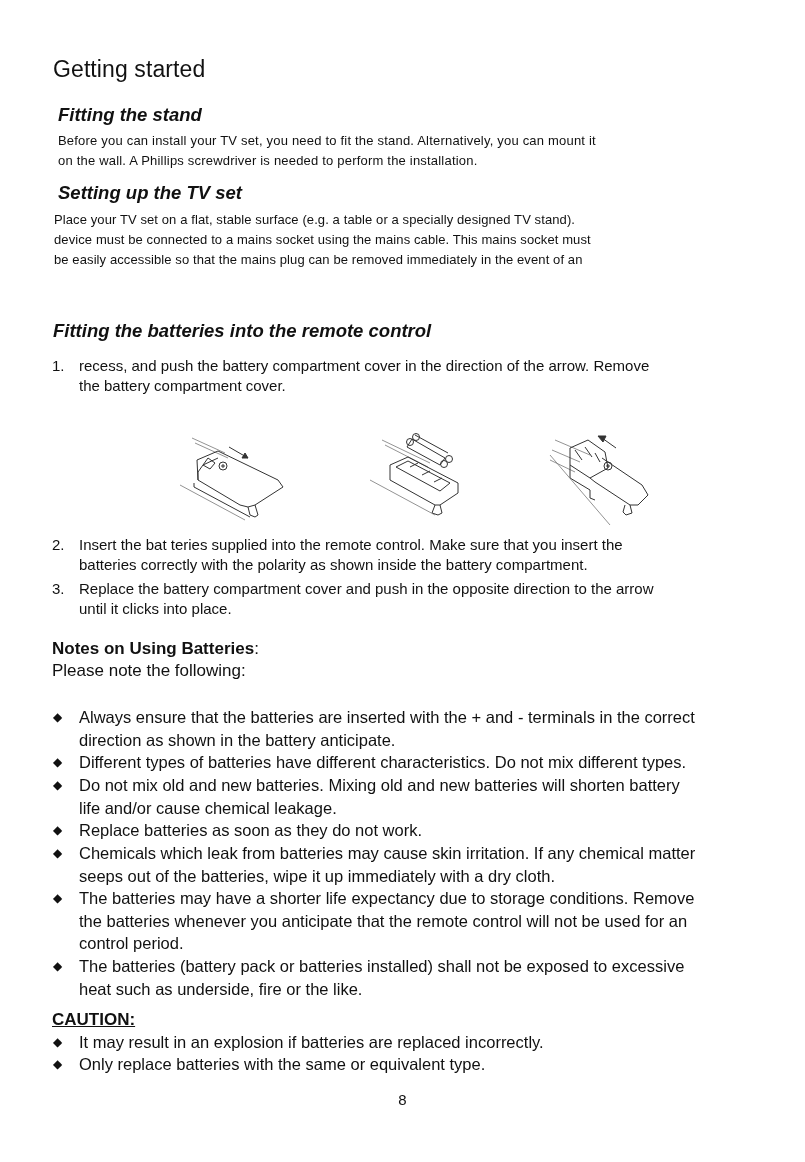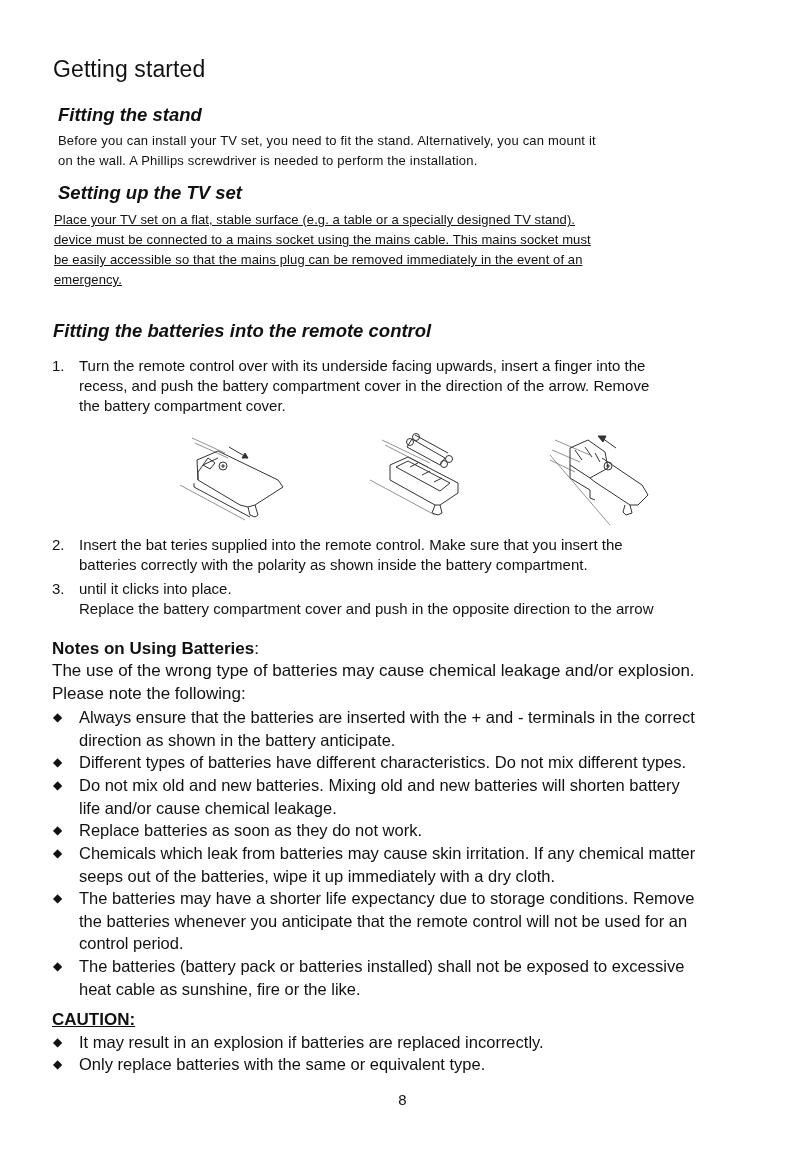--- a/index.html
+++ b/index.html
@@ -36,7 +36,7 @@
 </div>
 
 <div class="abs h2" style="left:58px; top:182px;">Setting up the TV set</div>
-<div class="abs p" style="left:54px; top:210px; letter-spacing:0.1px;text-decoration:underline;">
+<div class="abs p" style="left:54px; top:210px; letter-spacing:0.1px;">
   <div>Place your TV set on a flat, stable surface (e.g. a table or a specially designed TV stand).</div>
   <div>device must be connected to a mains socket using the mains cable. This mains socket must</div>
   <div>be easily accessible so that the mains plug can be removed immediately in the event of an</div>

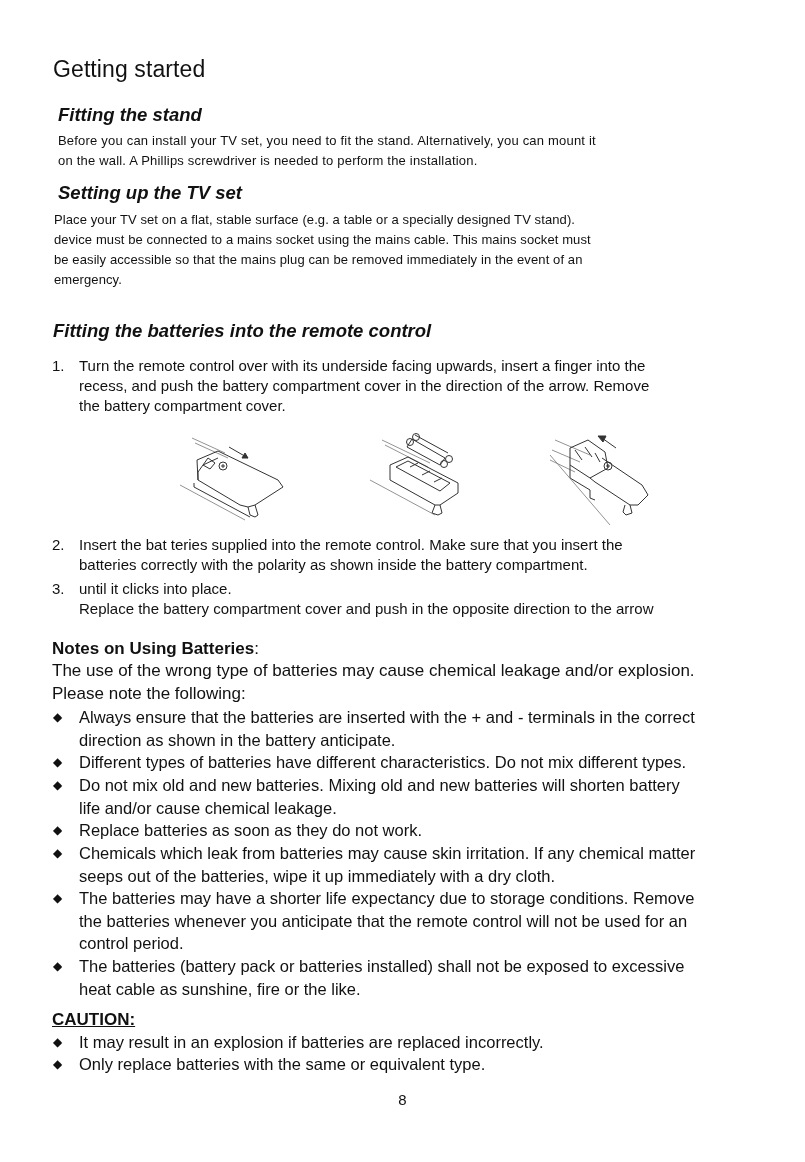--- a/index.html
+++ b/index.html
@@ -40,7 +40,6 @@
   <div>Place your TV set on a flat, stable surface (e.g. a table or a specially designed TV stand).</div>
   <div>device must be connected to a mains socket using the mains cable. This mains socket must</div>
   <div>be easily accessible so that the mains plug can be removed immediately in the event of an</div>
-  <div>emergency.</div>
 </div>
 
 <div class="abs h2" style="left:53px; top:320px;">Fitting the batteries into the remote control</div>

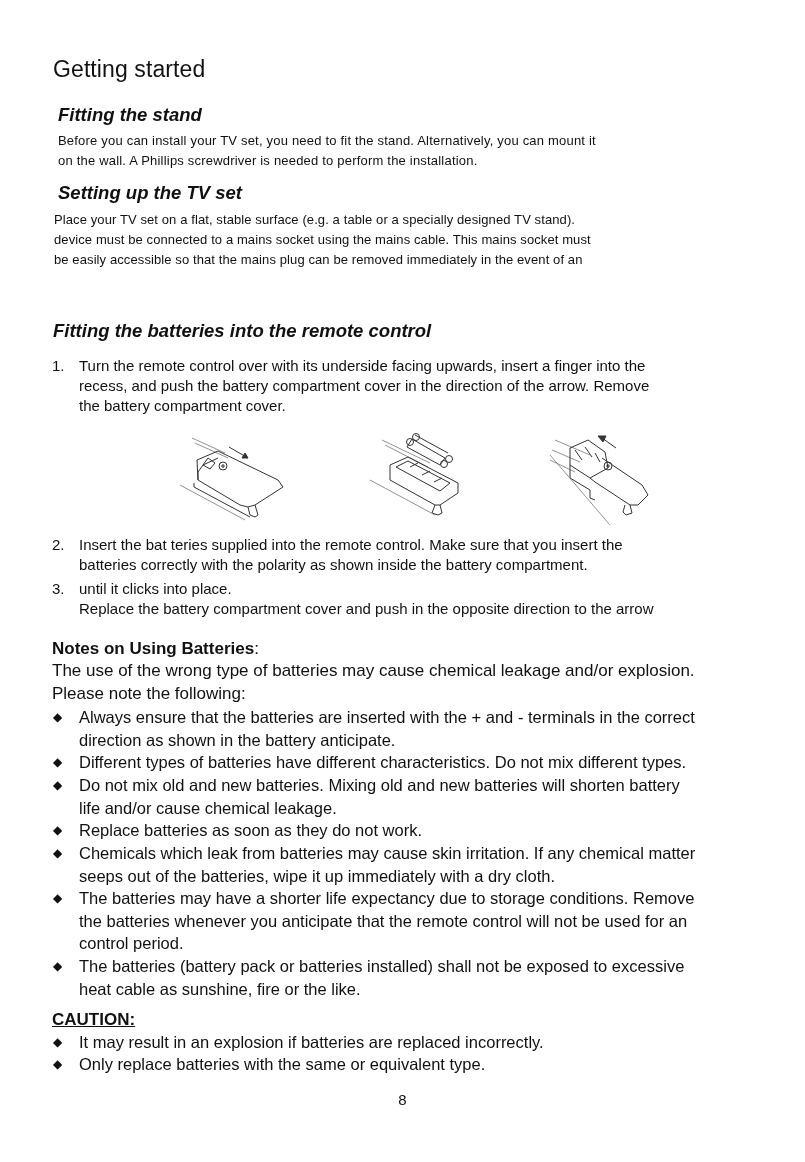--- a/index.html
+++ b/index.html
@@ -47,7 +47,6 @@
 <div class="abs num-item" style="left:52px; top:356px; width:720px; height:60px;">
   <span class="n">1.</span>
   <div class="t">
-    <div>Turn the remote control over with its underside facing upwards, insert a finger into the</div>
     <div>recess, and push the battery compartment cover in the direction of the arrow. Remove</div>
     <div>the battery compartment cover.</div>
   </div>

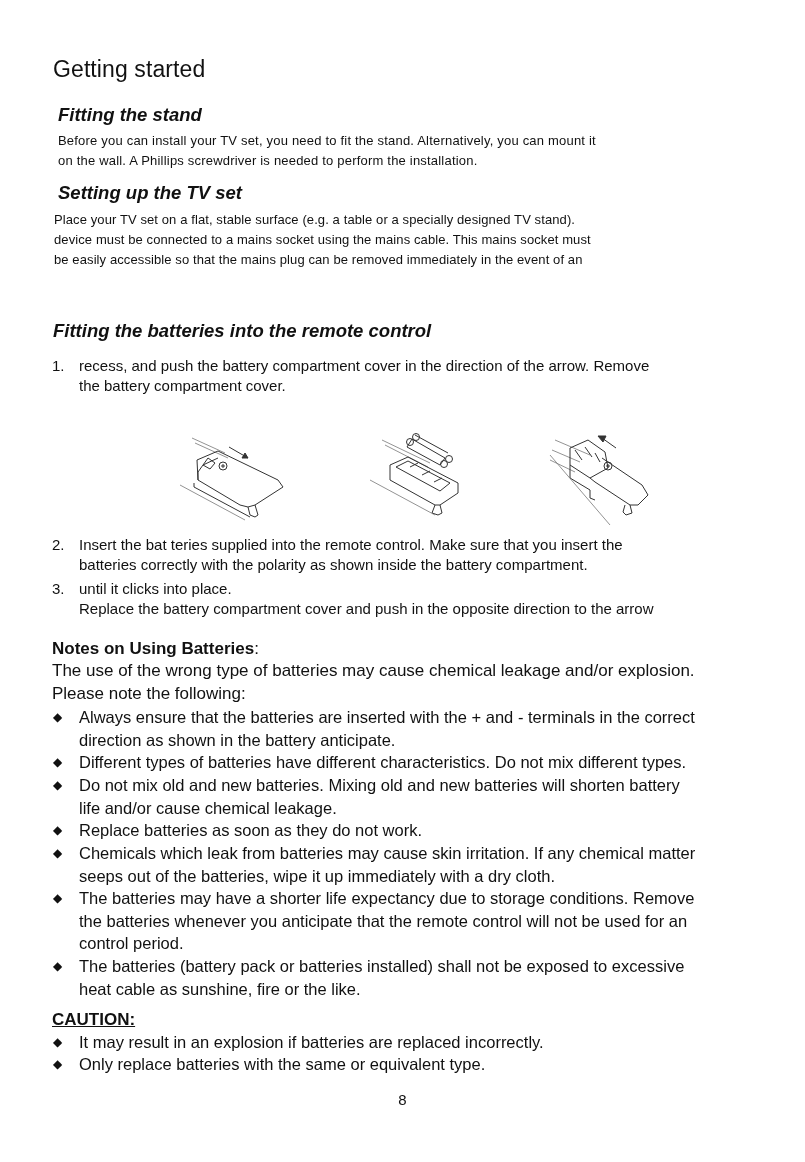--- a/index.html
+++ b/index.html
@@ -106,8 +106,8 @@
 <div class="abs num-item" style="left:52px; top:579px; width:720px; height:40px;">
   <span class="n">3.</span>
   <div class="t">
+    <div>Replace the battery compartment cover and push  in the opposite direction to the arrow</div>
     <div>until it clicks into place.</div>
-    <div>Replace the battery compartment cover and push  in the opposite direction to the arrow</div>
   </div>
 </div>
 

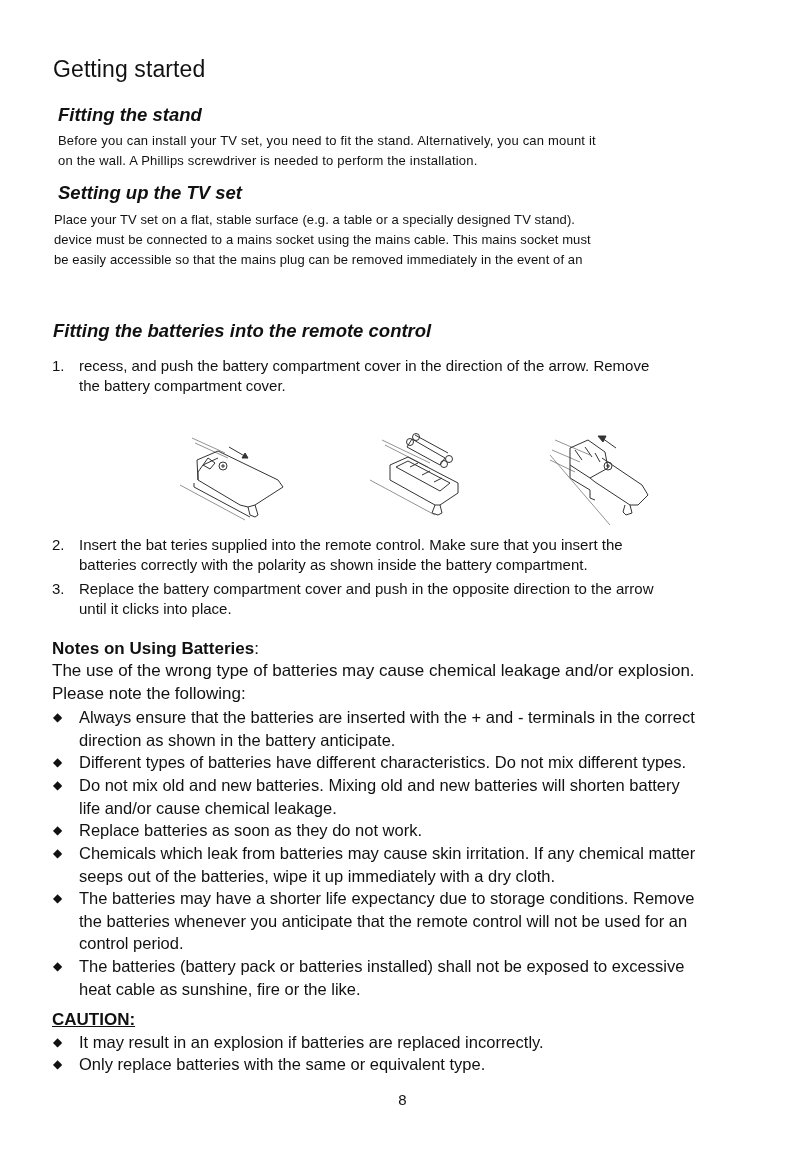--- a/index.html
+++ b/index.html
@@ -115,7 +115,6 @@
   <b>Notes on Using Batteries</b><span>:</span>
 </div>
 <div class="abs notes" style="left:52px; top:660px;">
-  <div>The use of the wrong type of batteries may cause chemical leakage and/or explosion.</div>
   <div>Please note the following:</div>
 </div>
 

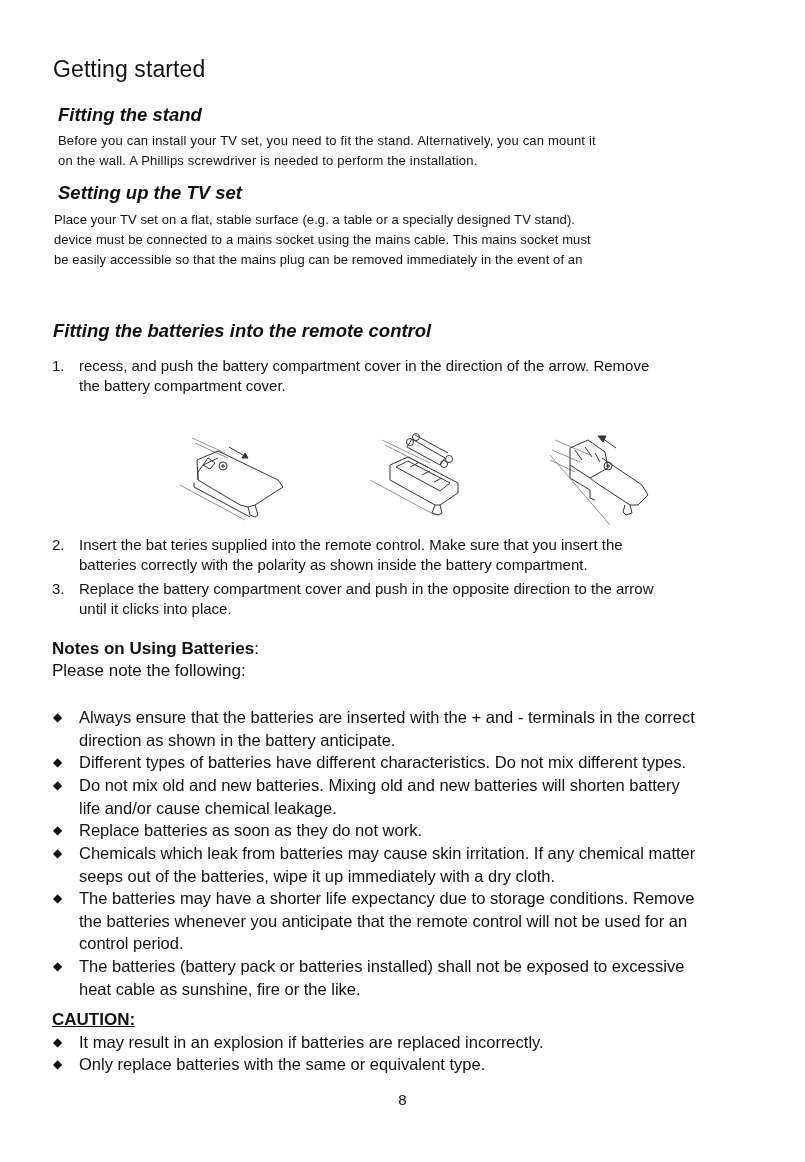--- a/index.html
+++ b/index.html
@@ -169,7 +169,7 @@
   <span class="d">◆</span>
   <div class="t">
     <div>The batteries (battery pack or batteries installed) shall not be exposed to excessive</div>
-    <div>heat cable as sunshine, fire or the like.</div>
+    <div>heat such as underside, fire or the like.</div>
   </div>
 </div>
 

